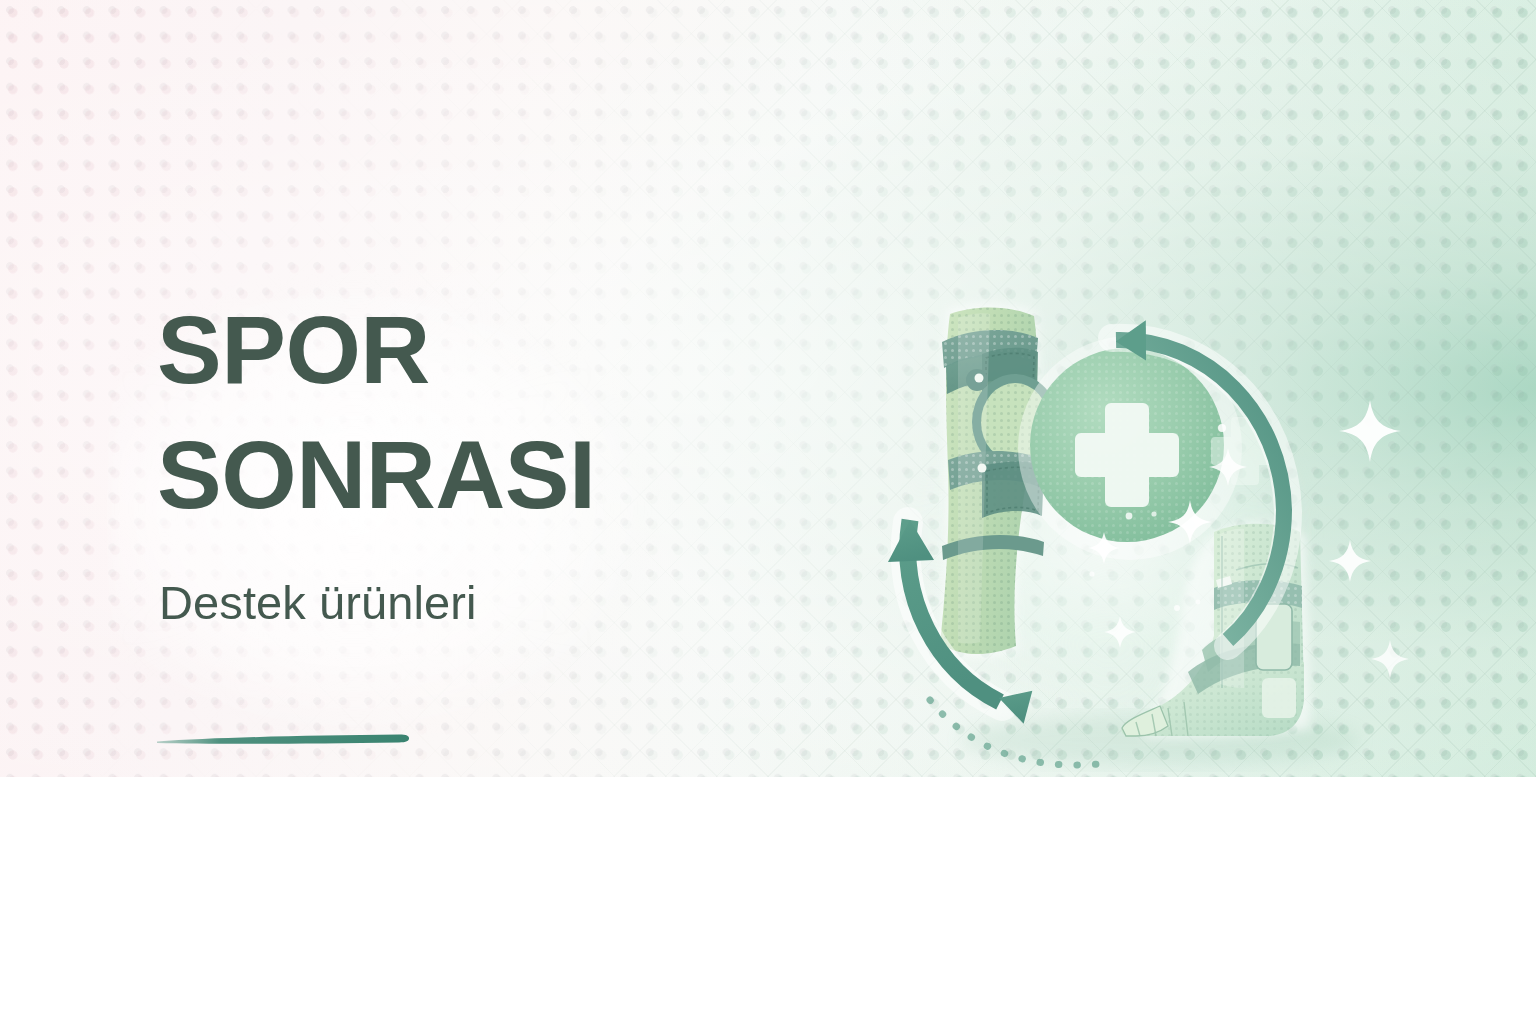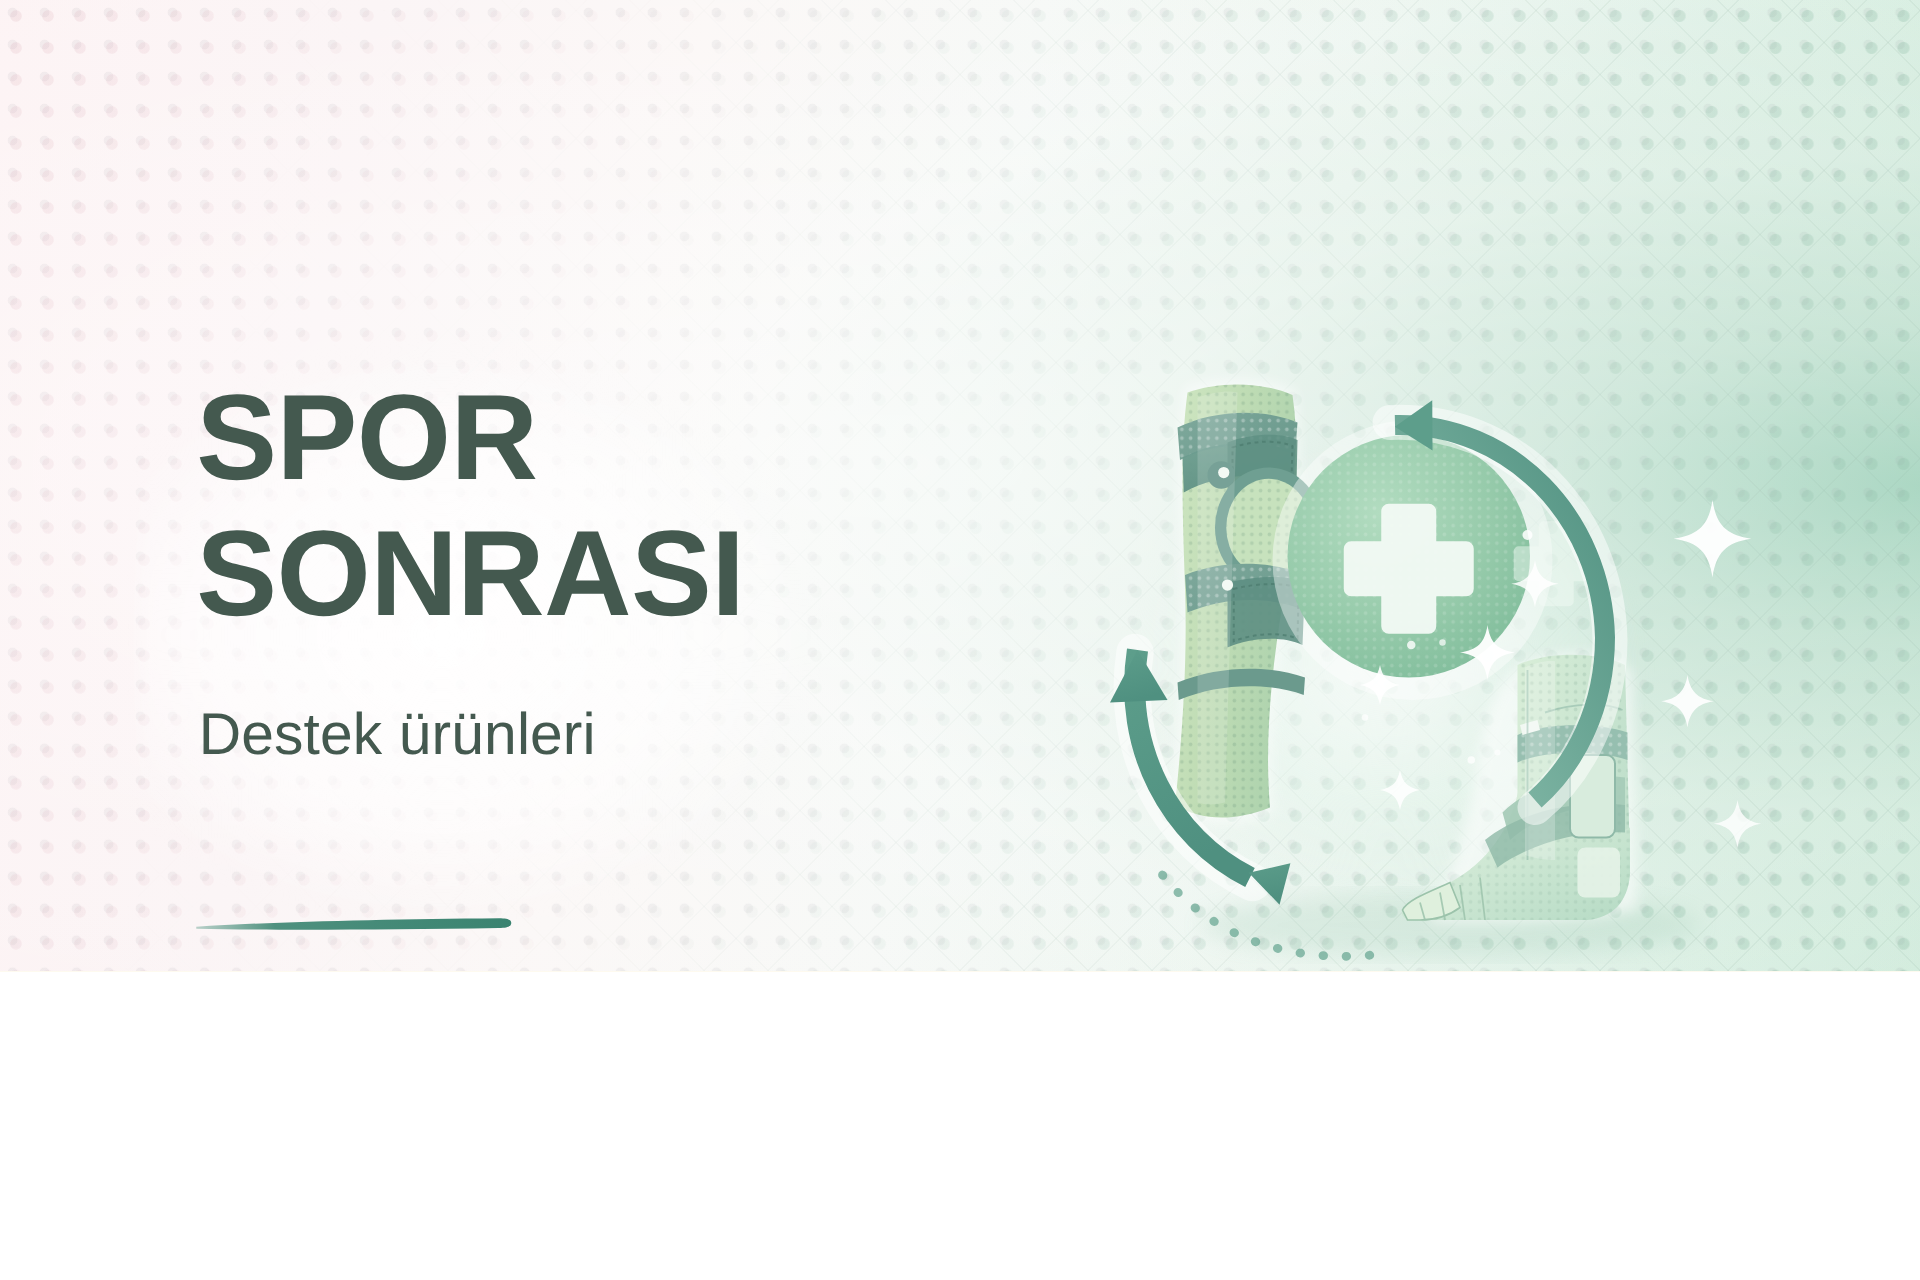--- a/index.html
+++ b/index.html
@@ -90,7 +90,7 @@
     margin: 0;
     white-space: nowrap;
   }
-  .headline .l2 { display: block; }
+  .headline .l2 { display: block; margin-top: 16px; }
   .sub1 {
     color: #44594f;
     font-size: 47px;

